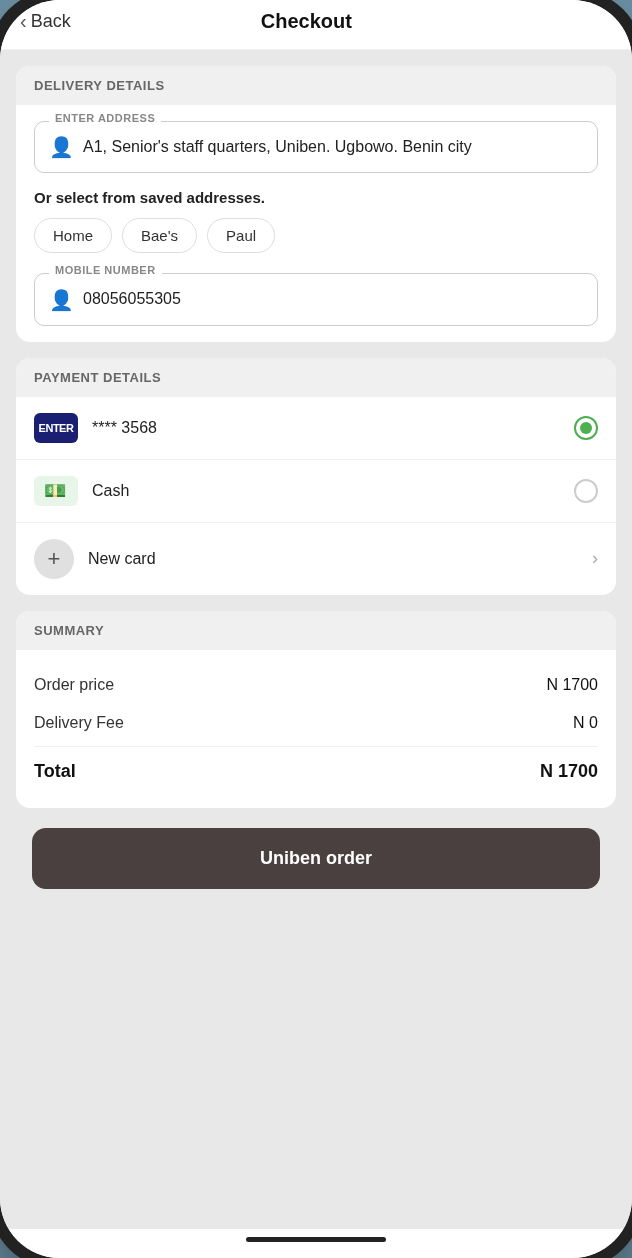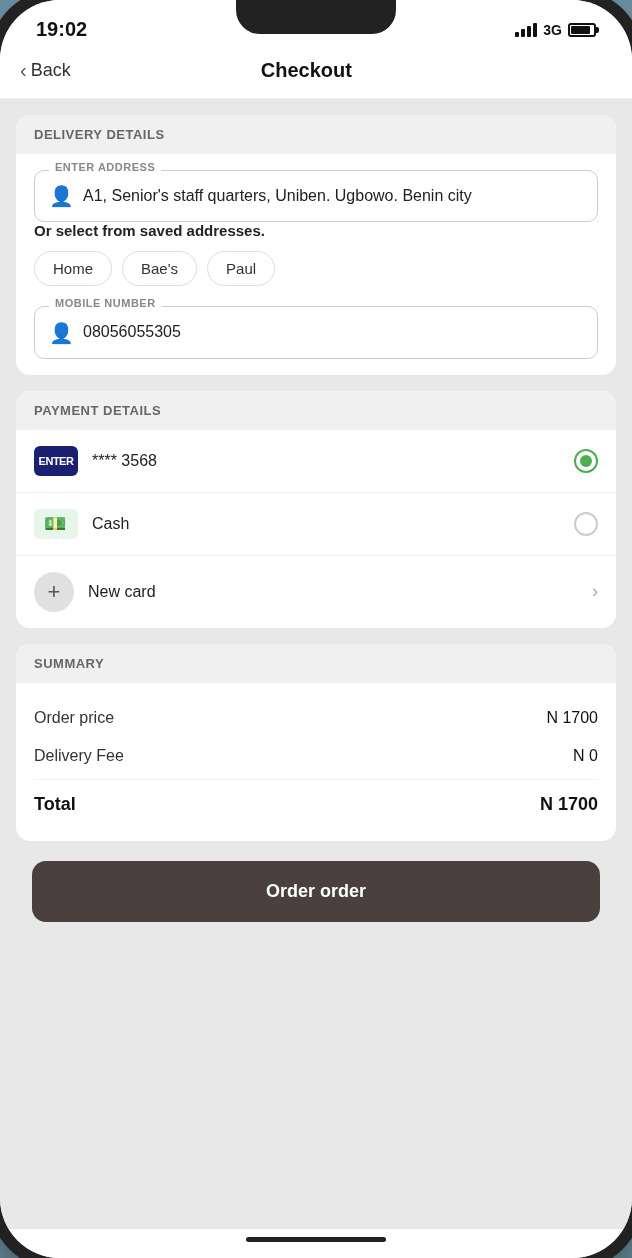--- a/index.html
+++ b/index.html
@@ -414,22 +414,6 @@
 
 <div class="phone">
 
-  <div class="status-bar">
-    <div class="notch"></div>
-    <span class="status-time">19:02</span>
-    <div class="status-icons">
-      <div class="signal-bars">
-        <div class="signal-bar" style="height:5px"></div>
-        <div class="signal-bar" style="height:8px"></div>
-        <div class="signal-bar" style="height:11px"></div>
-        <div class="signal-bar" style="height:14px"></div>
-      </div>
-      <span class="network-label">3G</span>
-      <div class="battery">
-        <div class="battery-fill"></div>
-      </div>
-    </div>
-  </div>
 
   <div class="nav-bar">
     <div class="back-btn">

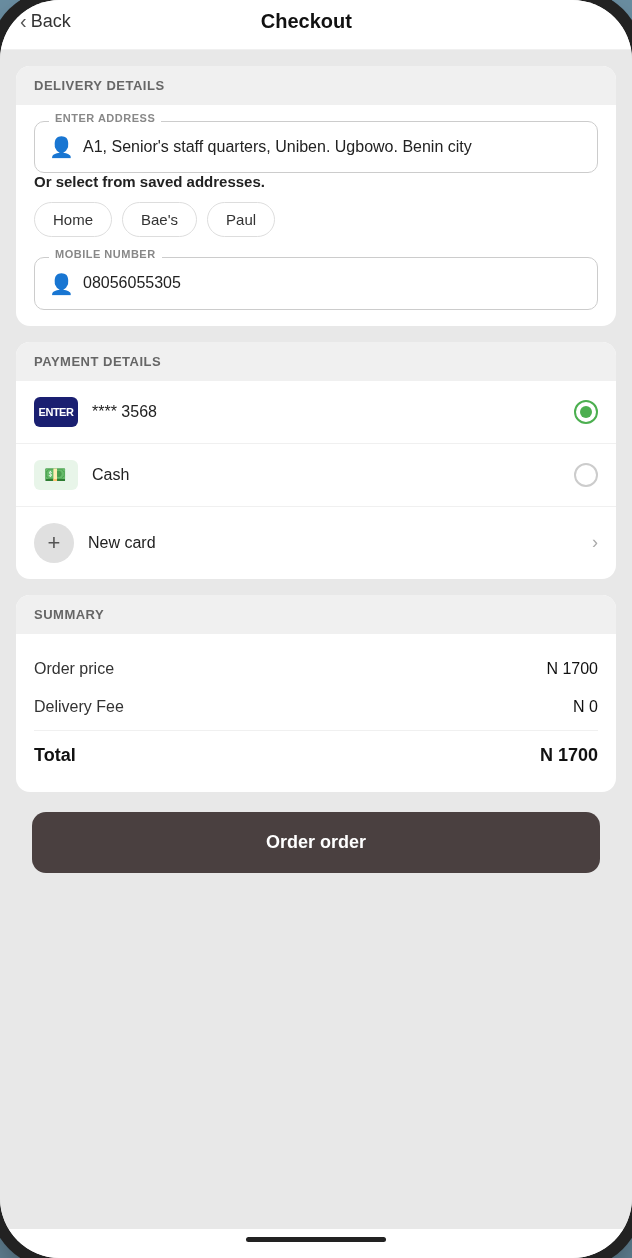--- a/index.html
+++ b/index.html
@@ -183,7 +183,7 @@
       border: 1.5px solid #ccc;
       border-radius: 10px;
       padding: 14px 16px 14px 48px;
-      margin-bottom: 0;
+      margin-bottom: 16px;
     }
 
     .field-label {

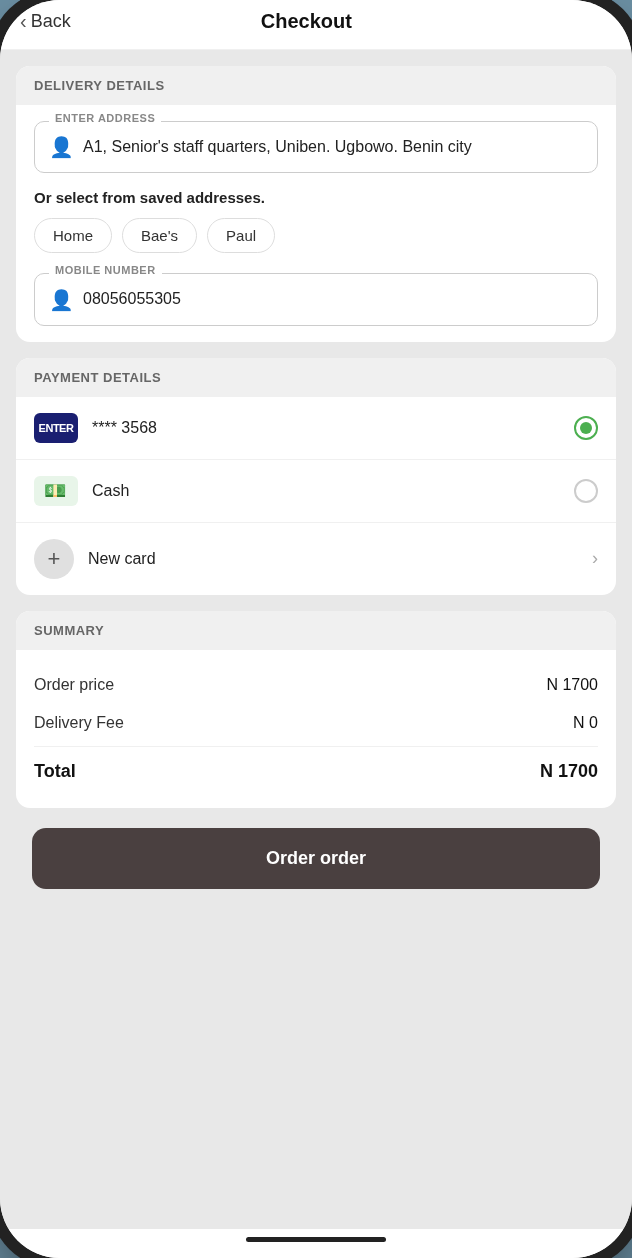--- a/index.html
+++ b/index.html
@@ -500,7 +500,7 @@
       </div>
     </div>
 
-    <button class="place-order-btn">Order order</button>
+    <button class="place-order-btn">Uniben order</button>
 
   </div>
 

